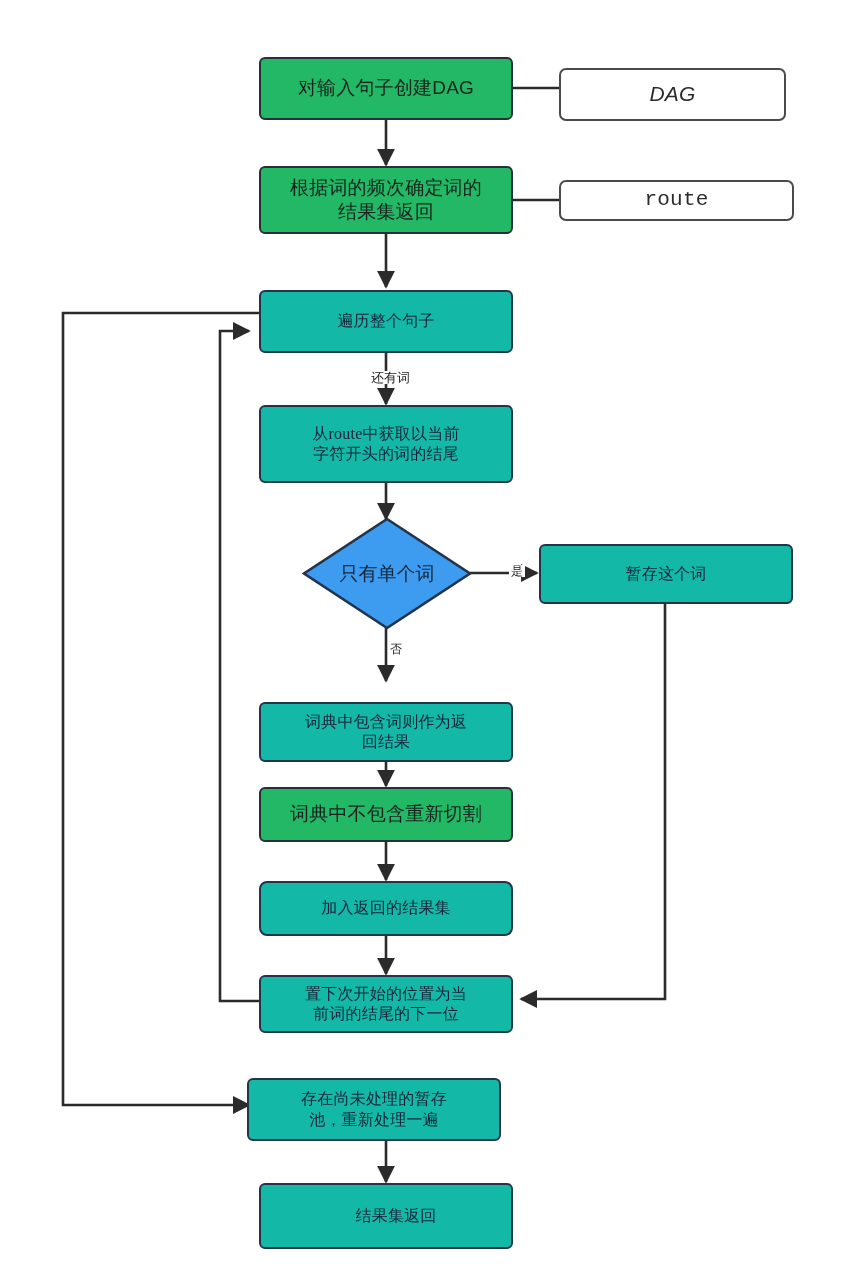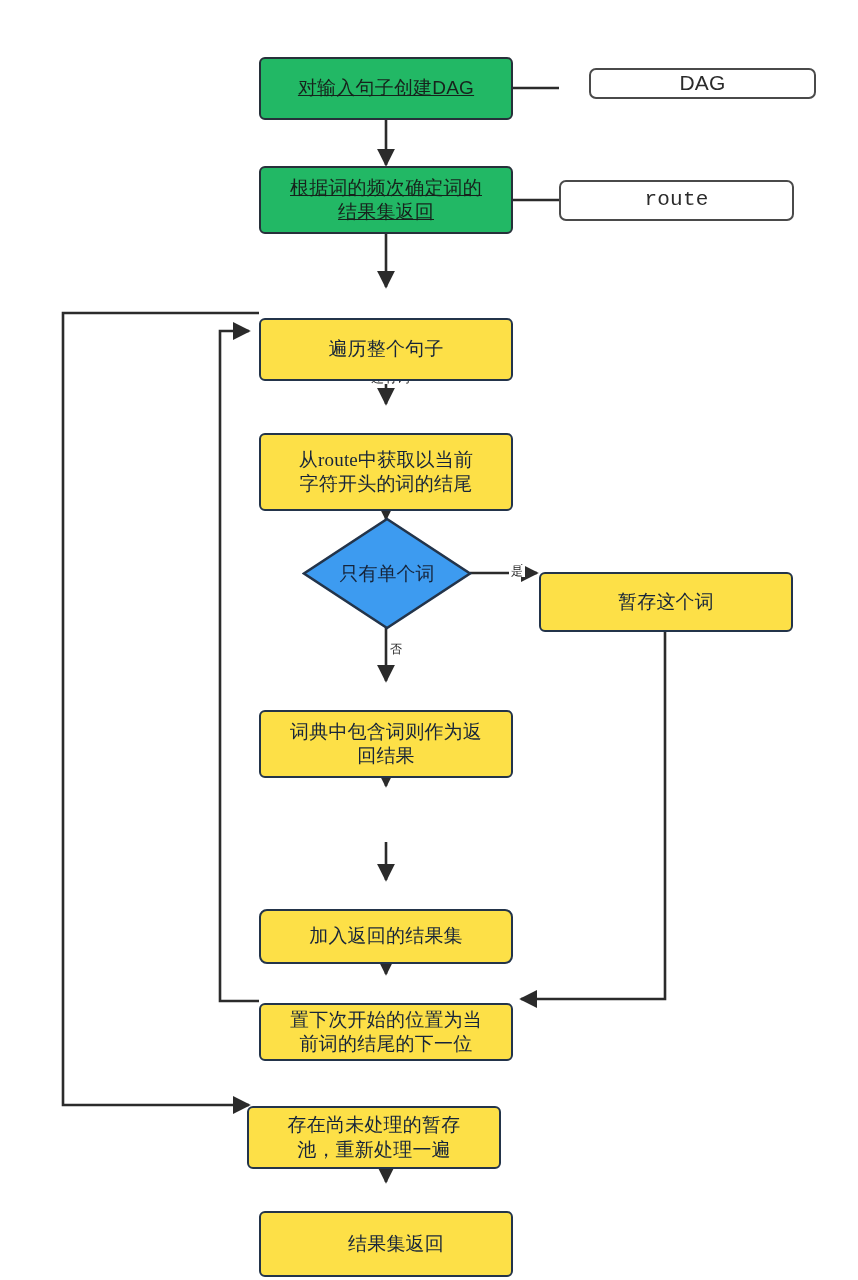--- a/index.html
+++ b/index.html
@@ -42,7 +42,6 @@
     border-color: #27303a;
     color: #17221c;
     font-size: 19px;
-    text-decoration: underline;
   }
   .node.blue {
     background: #fde047;

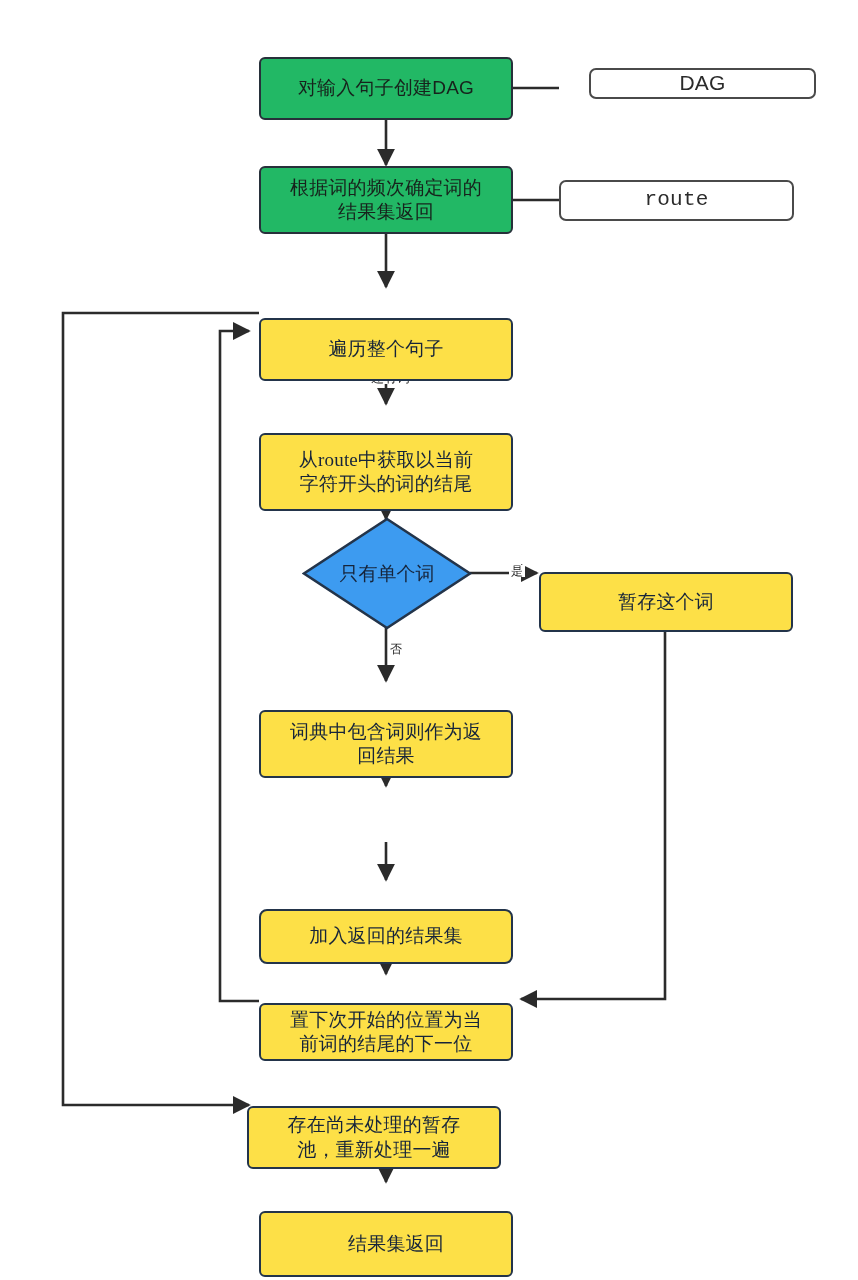--- a/index.html
+++ b/index.html
@@ -143,7 +143,7 @@
 
   <div class="node green" style="left:259px; top:57px; width:254px; height:63px;">对输入句子创建DAG</div>
 
-  <div class="node plain" style="left:589px; top:68px; width:227px; height:31px;">DAG</div>
+  <div class="node plain" style="left:559px; top:68px; width:227px; height:53px;font-style:italic;">DAG</div>
 
   <div class="node green" style="left:259px; top:166px; width:254px; height:68px;">根据词的频次确定词的
 结果集返回</div>

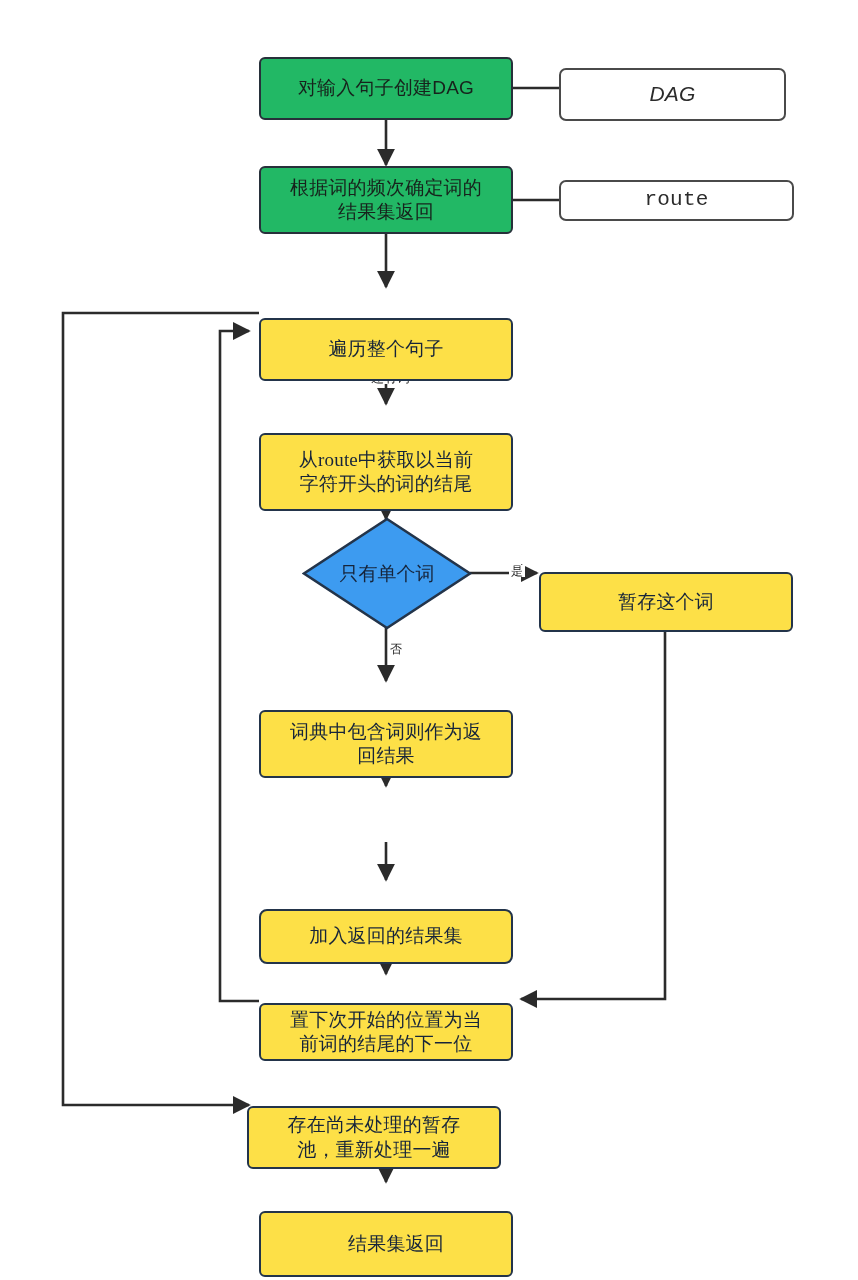--- a/index.html
+++ b/index.html
@@ -44,11 +44,10 @@
     font-size: 19px;
   }
   .node.blue {
-    background: #fde047;
+    background: #14b8a6;
     border-color: #23344a;
     color: #16243a;
-    font-size: 19px;
-    margin-top: 28px;
+    font-size: 16px;
   }
   .node.plain {
     background: #ffffff;

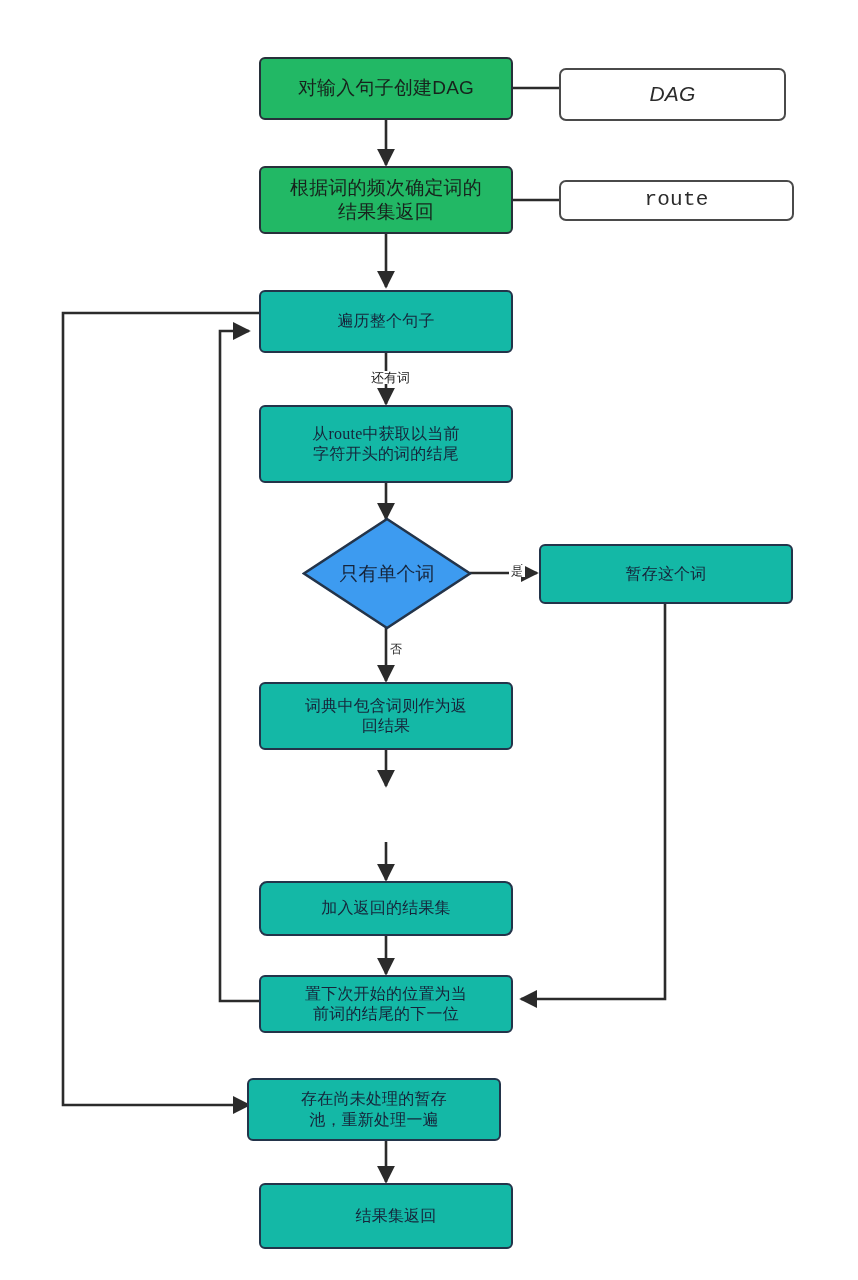--- a/index.html
+++ b/index.html
@@ -163,7 +163,7 @@
 
   <div class="node blue" style="left:539px; top:544px; width:254px; height:60px;">暂存这个词</div>
 
-  <div class="node blue" style="left:259px; top:682px; width:254px; height:68px;">词典中包含词则作为返
+  <div class="node blue" style="left:259px; top:702px; width:254px; height:60px;">词典中包含词则作为返
 回结果</div>
 
 

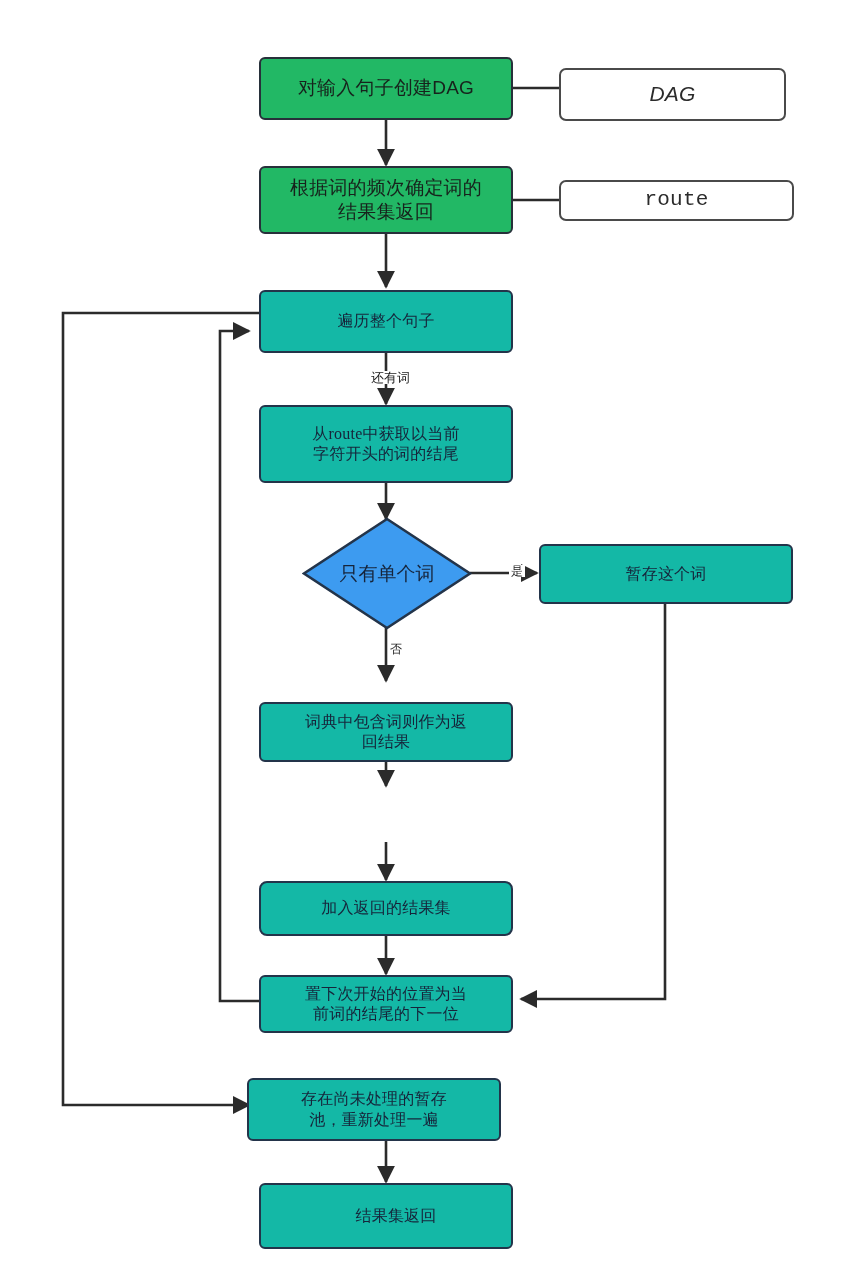--- a/index.html
+++ b/index.html
@@ -166,6 +166,7 @@
   <div class="node blue" style="left:259px; top:702px; width:254px; height:60px;">词典中包含词则作为返
 回结果</div>
 
+  <div class="node green" style="left:259px; top:787px; width:254px; height:55px;">词典中不包含重新切割</div>
 
   <div class="node blue" style="left:259px; top:881px; width:254px; height:55px;border-radius:8px;">加入返回的结果集</div>
 

